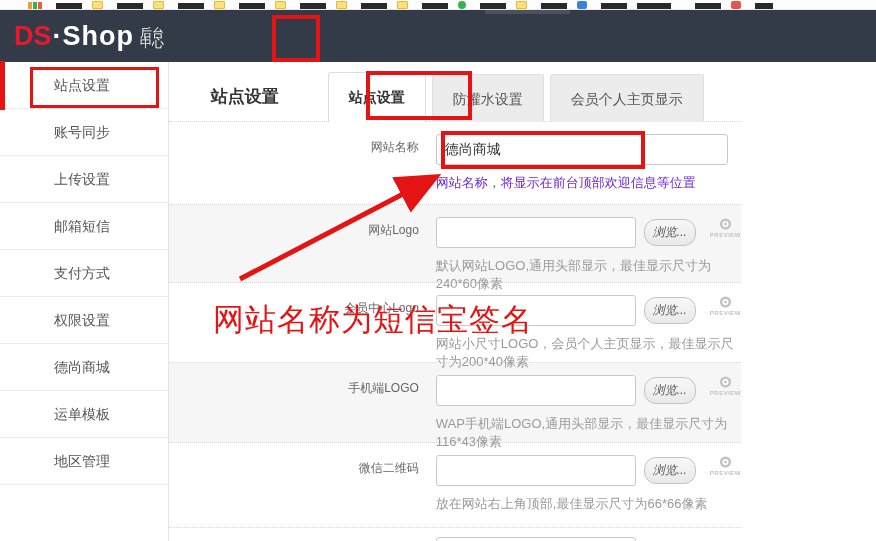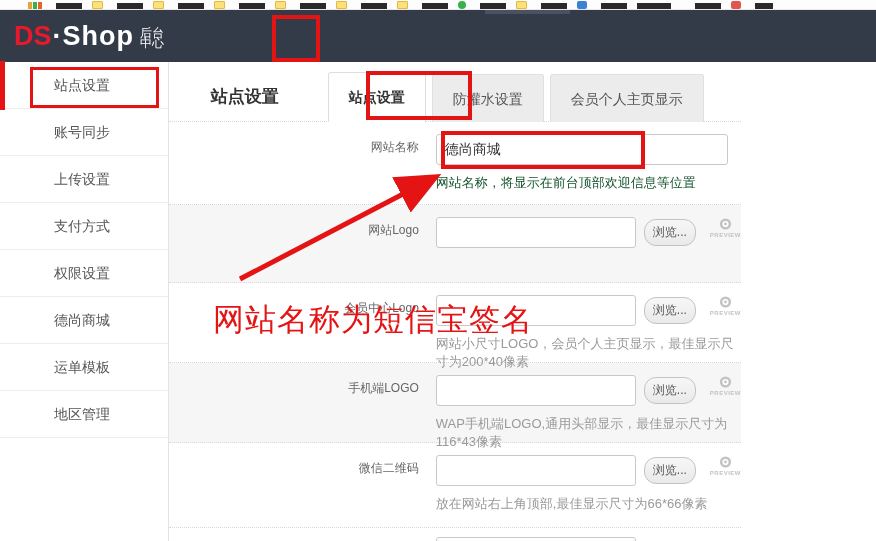--- a/index.html
+++ b/index.html
@@ -103,7 +103,7 @@
   .preview-box svg { display:block; margin:0 auto; }
   .preview-label { font-size:6px; color:#c3c3c3; font-weight:bold; letter-spacing:.5px; margin-top:1px; }
   .hint { margin-top:9px; font-size:13px; color:#9a9a9a; }
-  .hint.teal { color:#14532d; }
+  .hint.teal { color:#6d28d9; }
 
   
   .anno { position:absolute; pointer-events:none; z-index:60;text-align:center; }

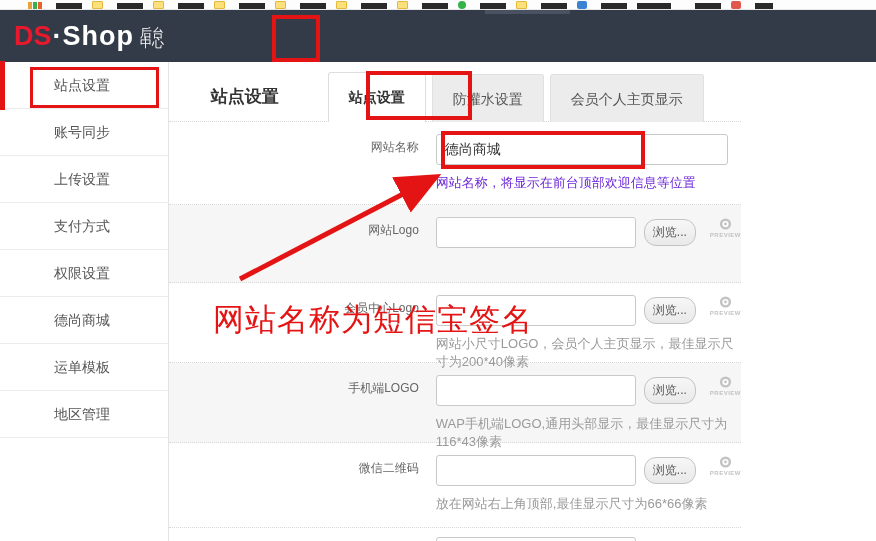--- a/index.html
+++ b/index.html
@@ -198,6 +198,7 @@
       <li>站点设置</li>
       <li>账号同步</li>
       <li>上传设置</li>
+      <li>邮箱短信</li>
       <li>支付方式</li>
       <li>权限设置</li>
       <li>德尚商城</li>

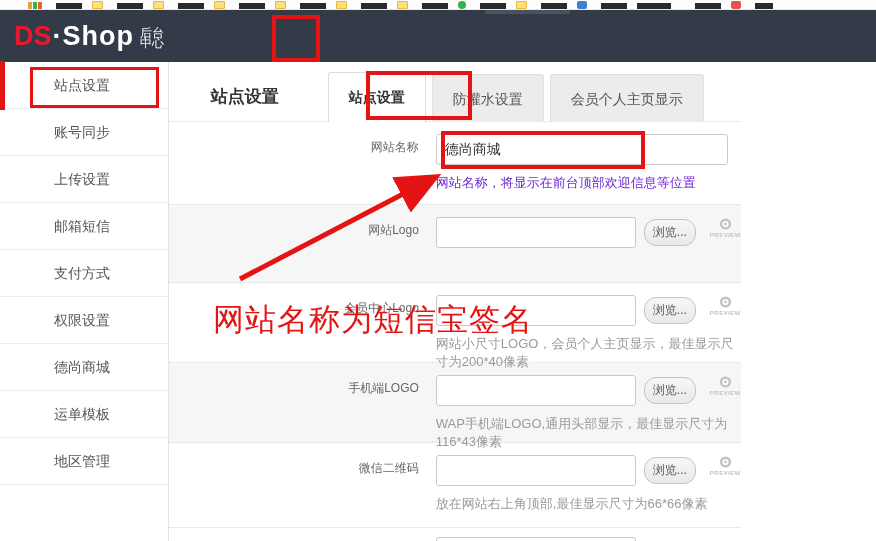--- a/index.html
+++ b/index.html
@@ -98,6 +98,7 @@
     background:linear-gradient(#f7f7f7,#e9e9e9); border:1px solid #c3c3c3; border-radius:12px;
     font-size:12px; color:#555; cursor:pointer;
     font-family:"Liberation Sans","DejaVu Sans",sans-serif;
+    font-style:italic;
   }
   .preview-box { margin-left:14px; margin-top:1px; text-align:center; cursor:pointer; }
   .preview-box svg { display:block; margin:0 auto; }

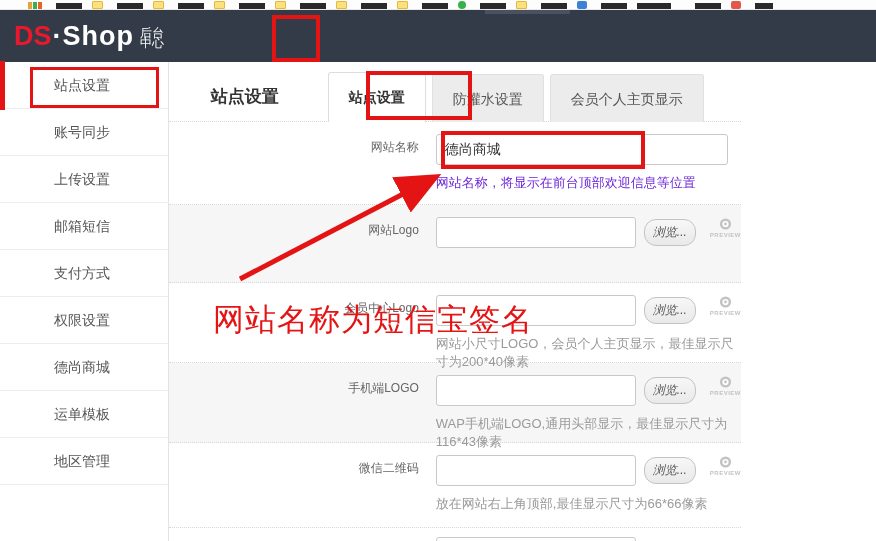--- a/index.html
+++ b/index.html
@@ -243,6 +243,7 @@
             <div class="preview-label">PREVIEW</div>
           </div>
         </div>
+        <div class="hint">默认网站LOGO,通用头部显示，最佳显示尺寸为240*60像素</div>
       </div>
     </div>
 

